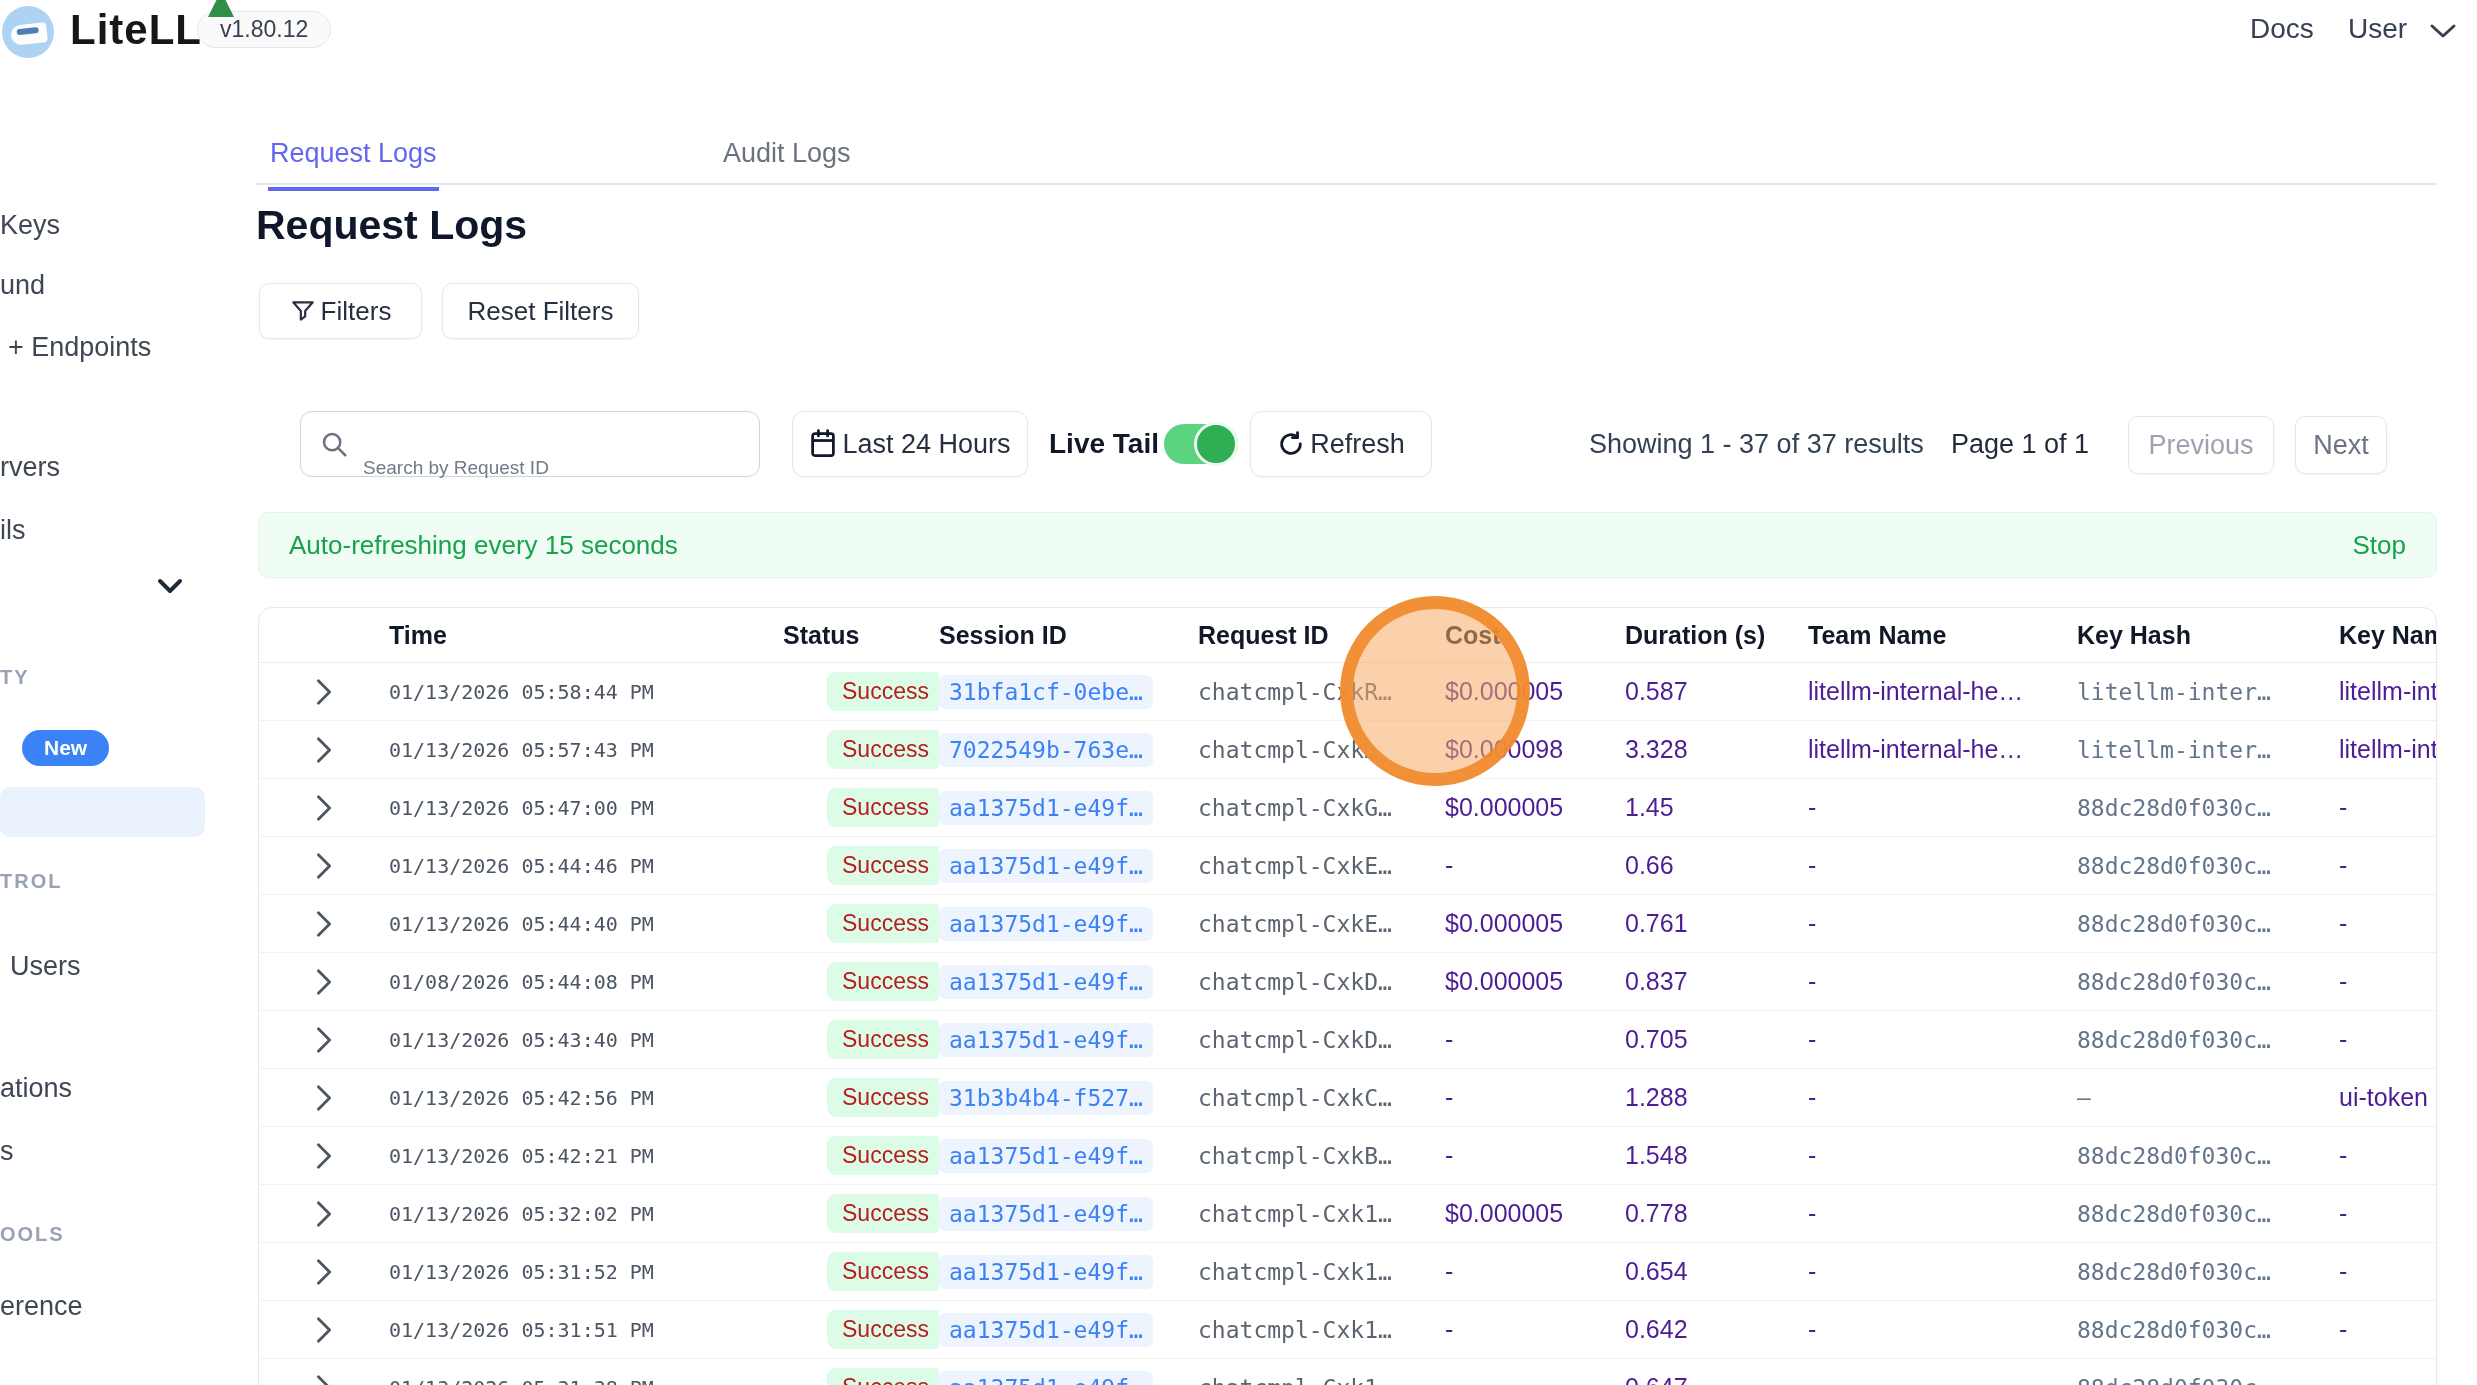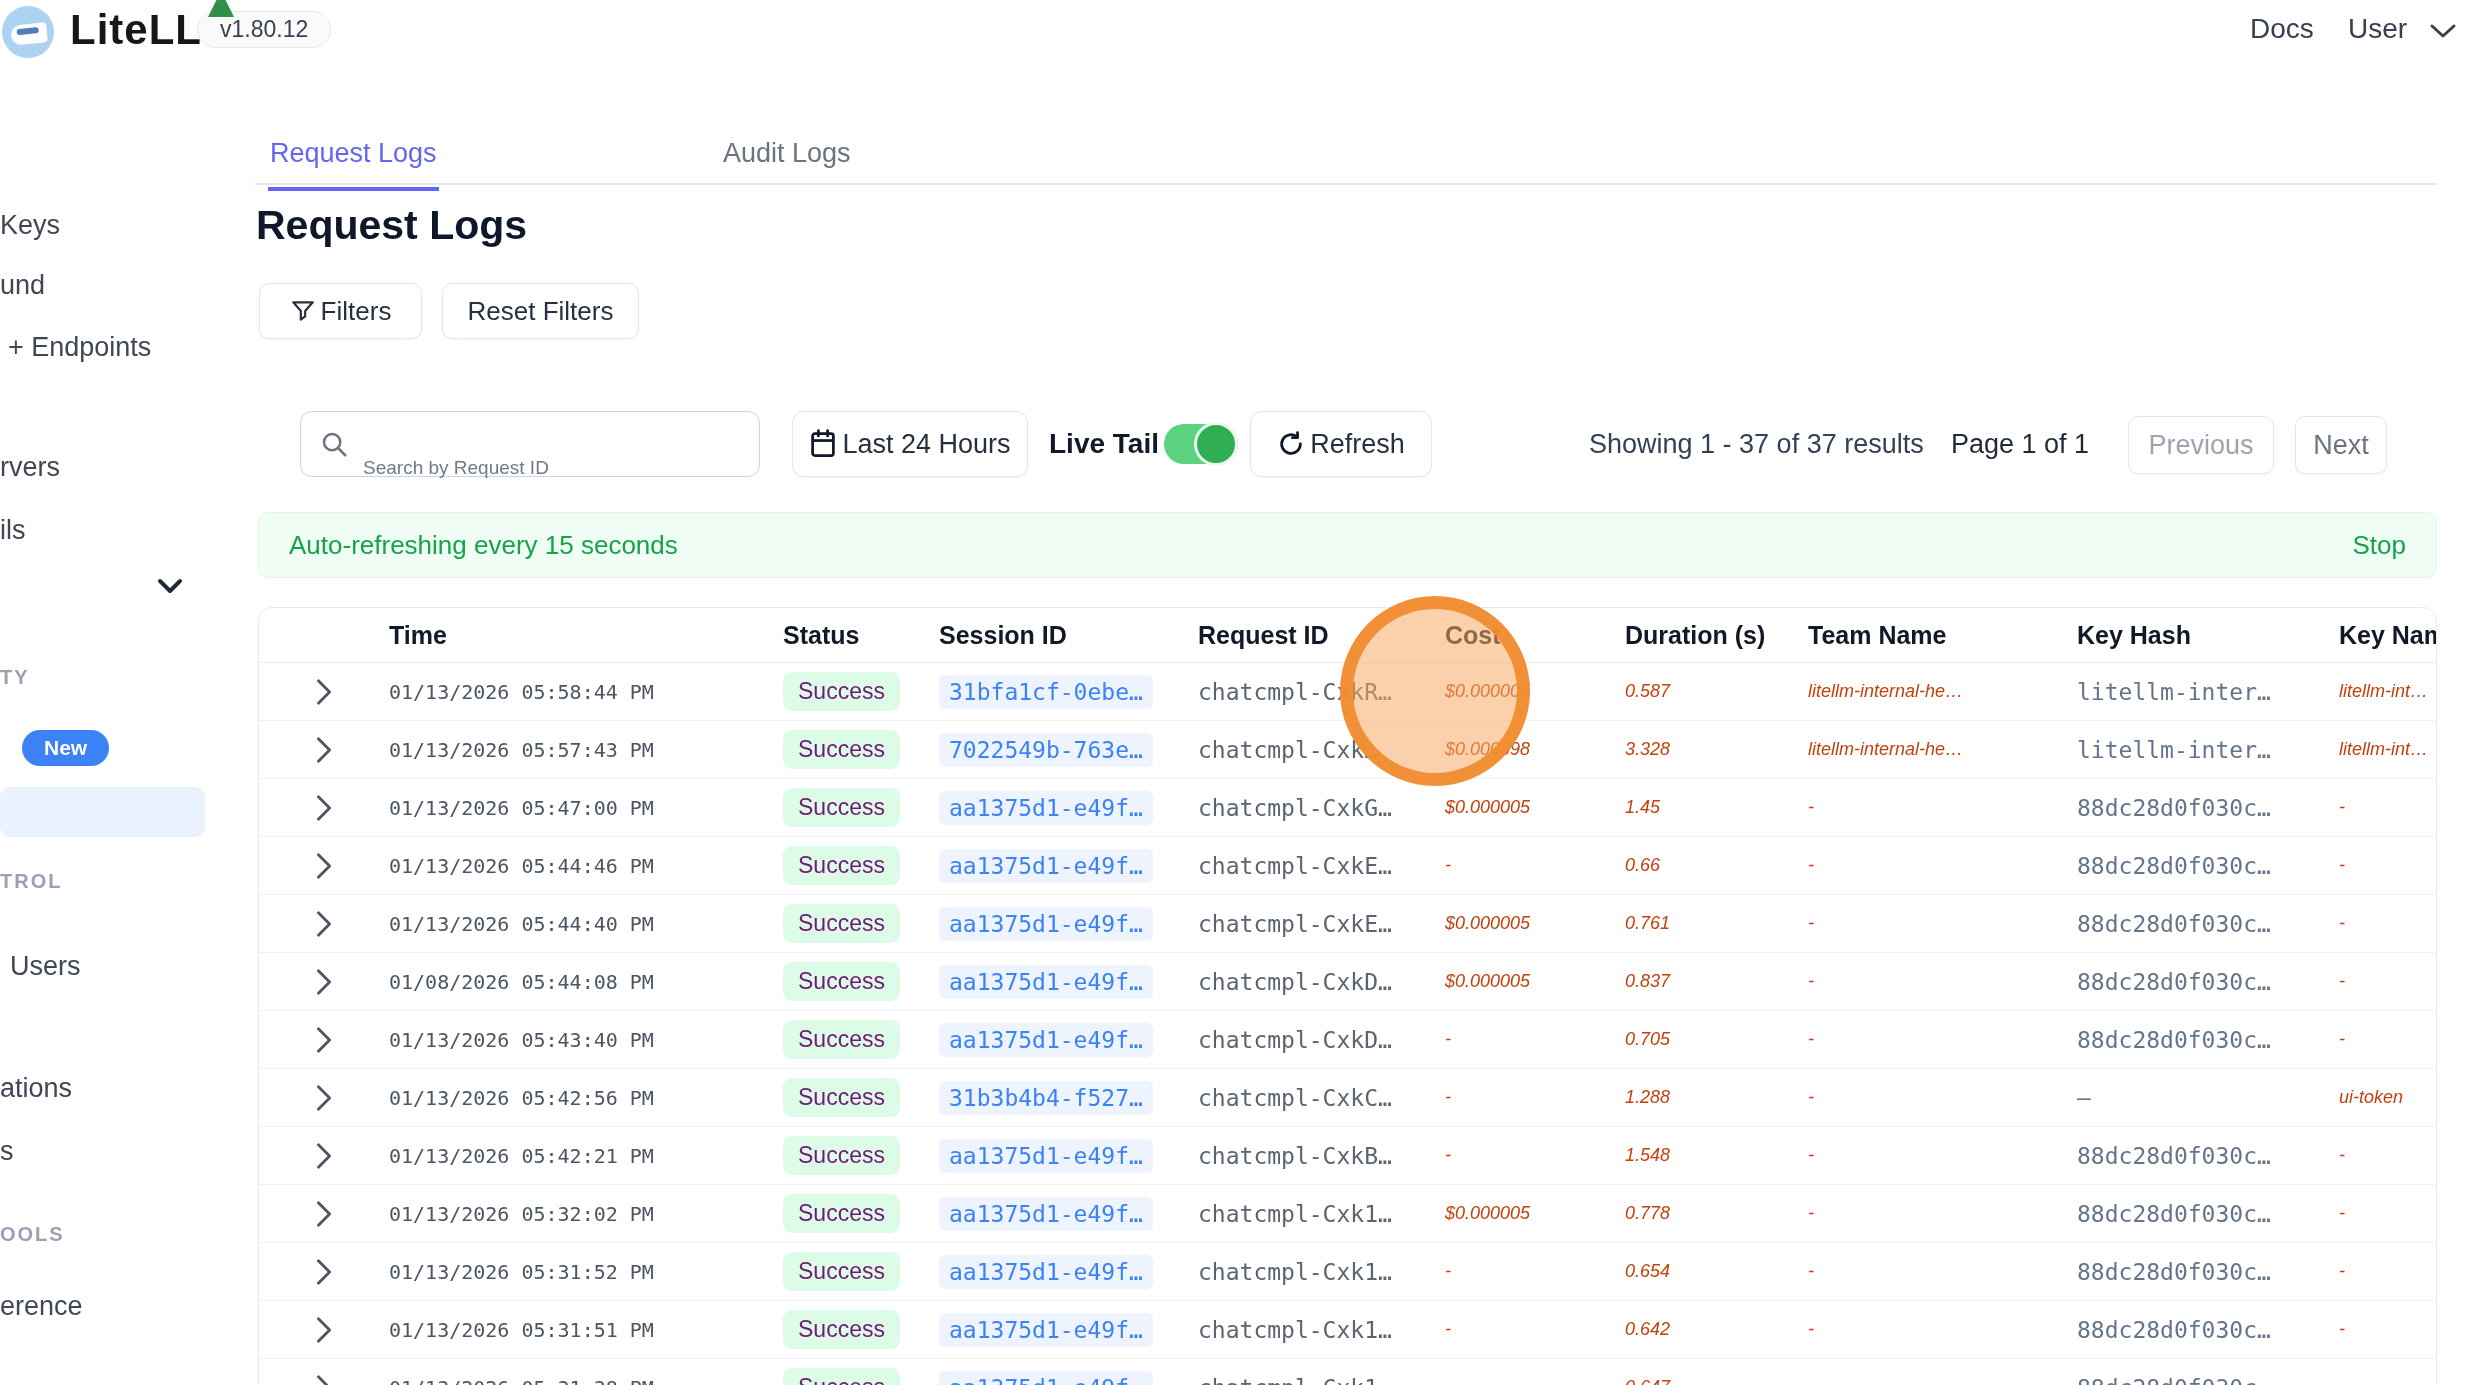--- a/index.html
+++ b/index.html
@@ -81,8 +81,8 @@
   .cell { white-space:nowrap; overflow:hidden; }
   .c-exp { display:flex; justify-content:center; cursor:pointer; }
   .c-time { font-size:20px; color:#4b5563; }
-  .badge-success { display:inline-block; background:#dcfce7; color:#701a75; font-size:23px;
-    padding:6px 15px; border-radius:9px; }
+  .badge-success { display:inline-block; background:#dcfce7; color:#b91c1c; font-size:23px;
+    padding:6px 15px; border-radius:9px;margin-left:44px; }
   .chip-session { display:inline-block; background:#edf4fe; color:#3b82f6; font-size:23px;
     font-family:"DejaVu Sans Mono","Liberation Mono",monospace; padding:4px 10px; border-radius:6px; cursor:pointer; }
   .c-req  { font-size:23px; color:#5b6470; }

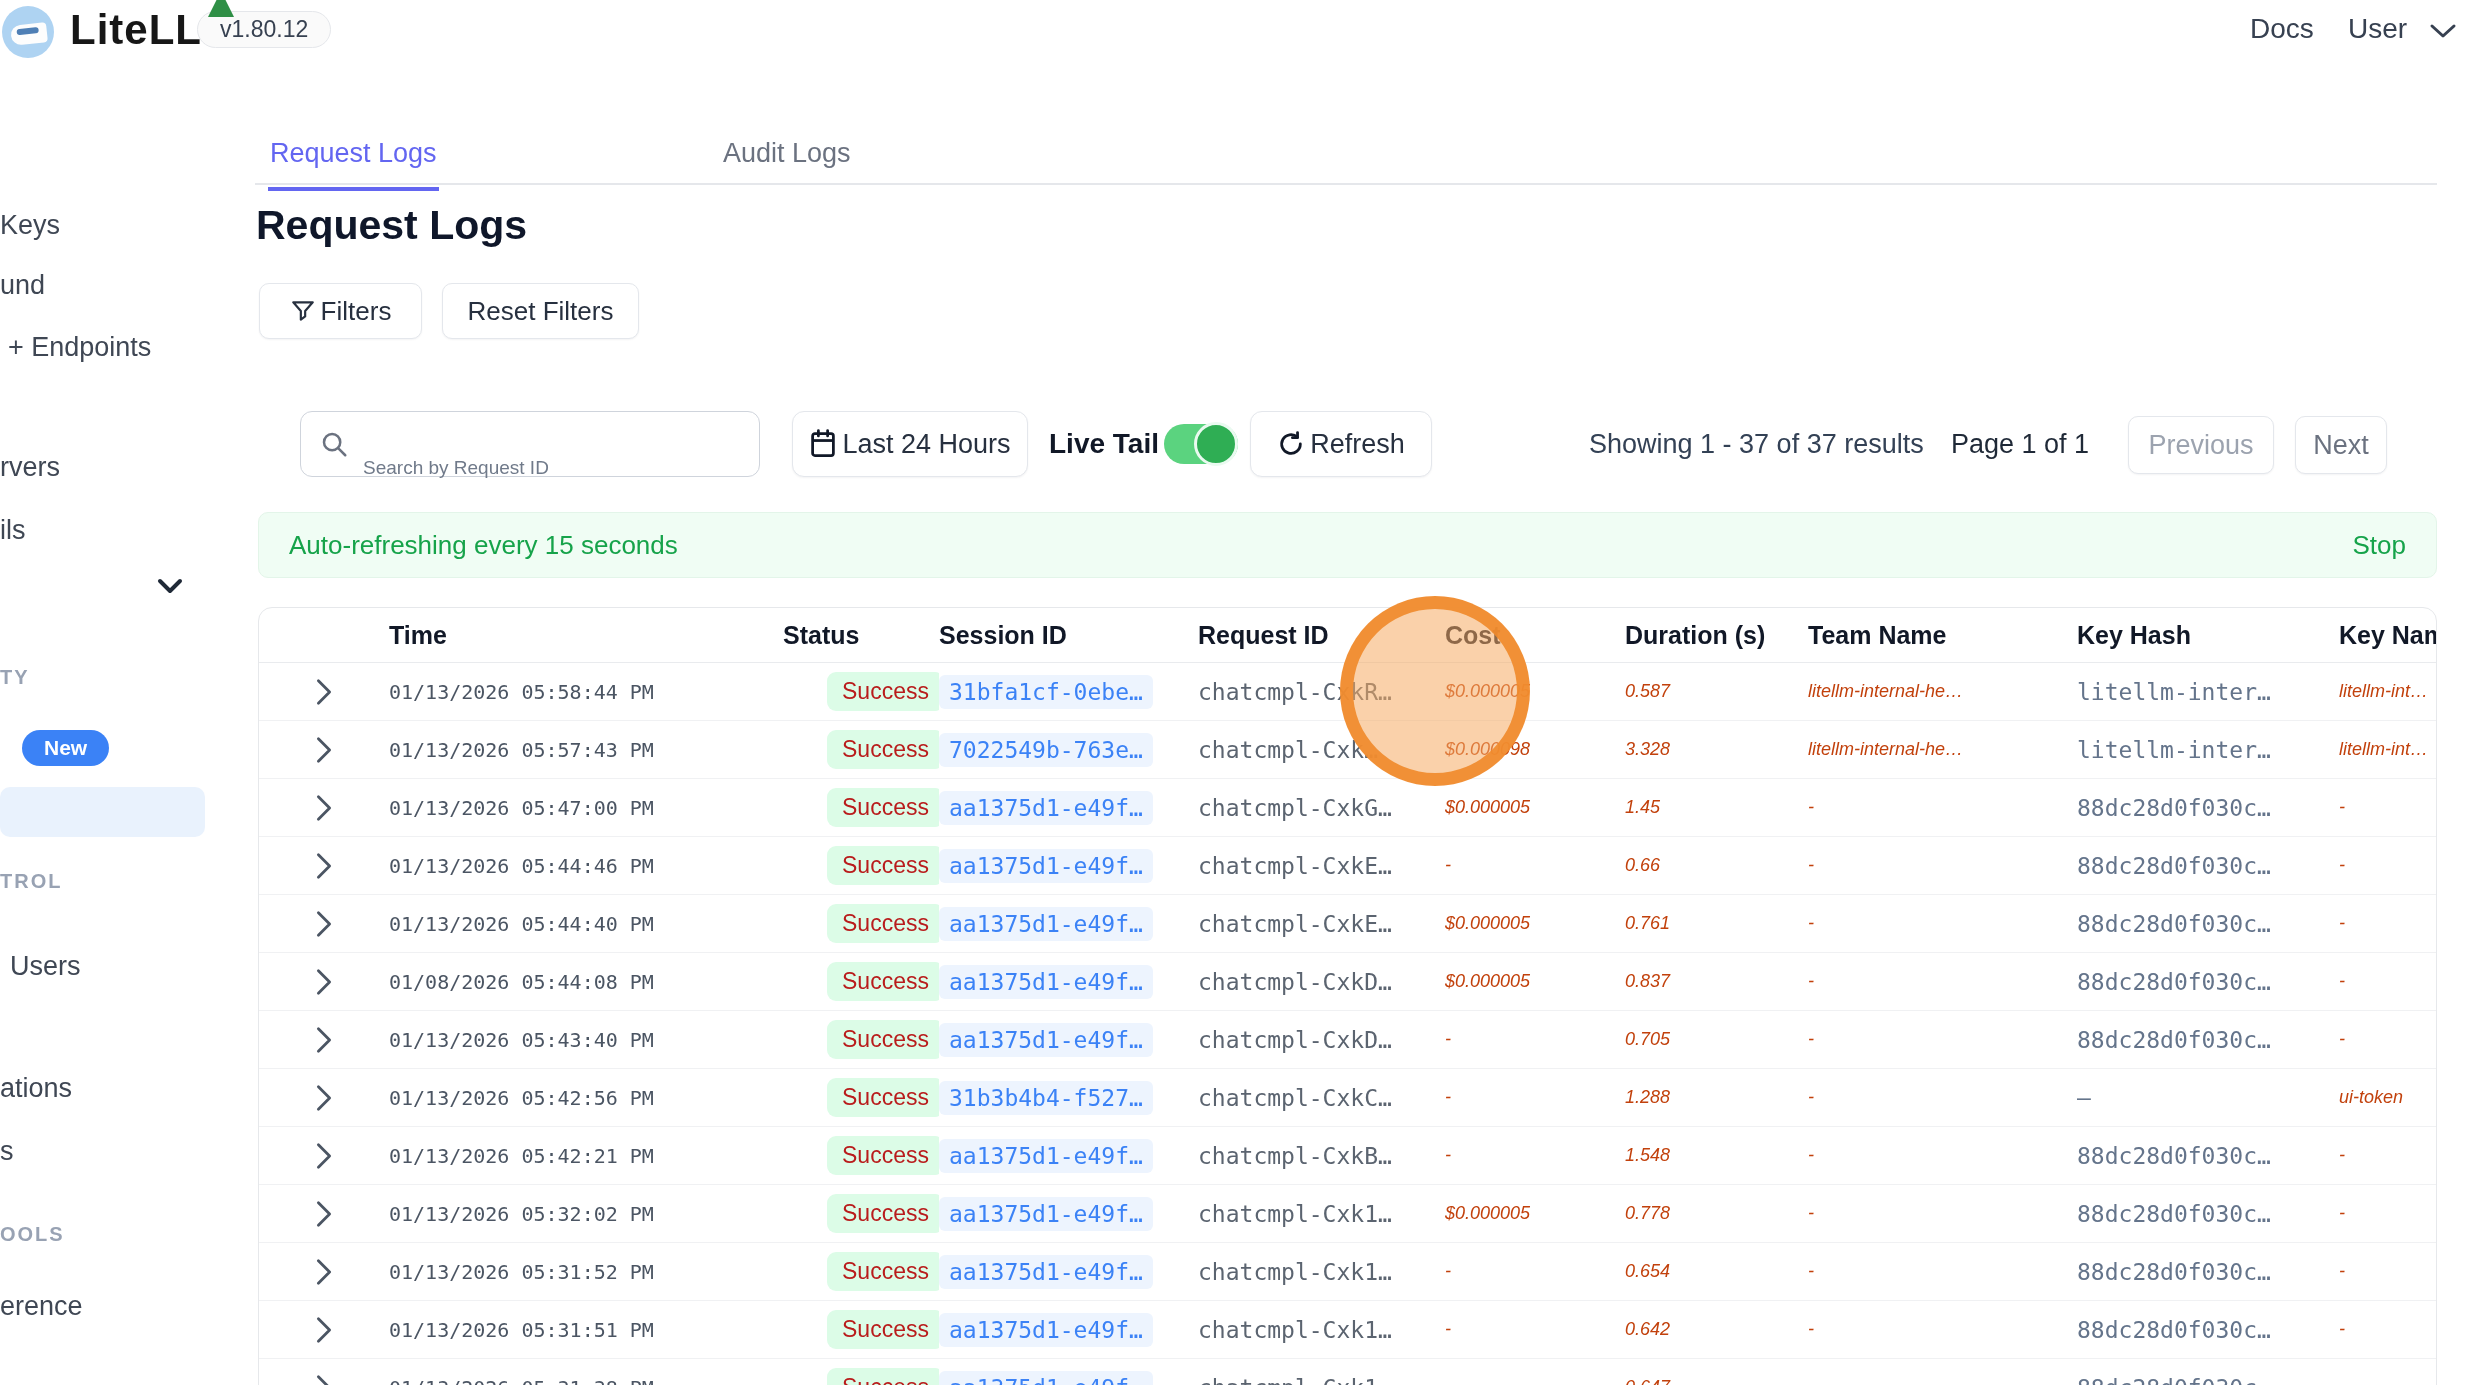--- a/index.html
+++ b/index.html
@@ -86,7 +86,7 @@
   .chip-session { display:inline-block; background:#edf4fe; color:#3b82f6; font-size:23px;
     font-family:"DejaVu Sans Mono","Liberation Mono",monospace; padding:4px 10px; border-radius:6px; cursor:pointer; }
   .c-req  { font-size:23px; color:#5b6470; }
-  .c-txt  { font-size:18px; color:#c2410c;font-style:italic; }
+  .c-txt  { font-size:25px; color:#4c1d95; }
   .c-hash { font-size:23px; color:#64748b; }
   .st-pad { padding-left:13px; }
 

